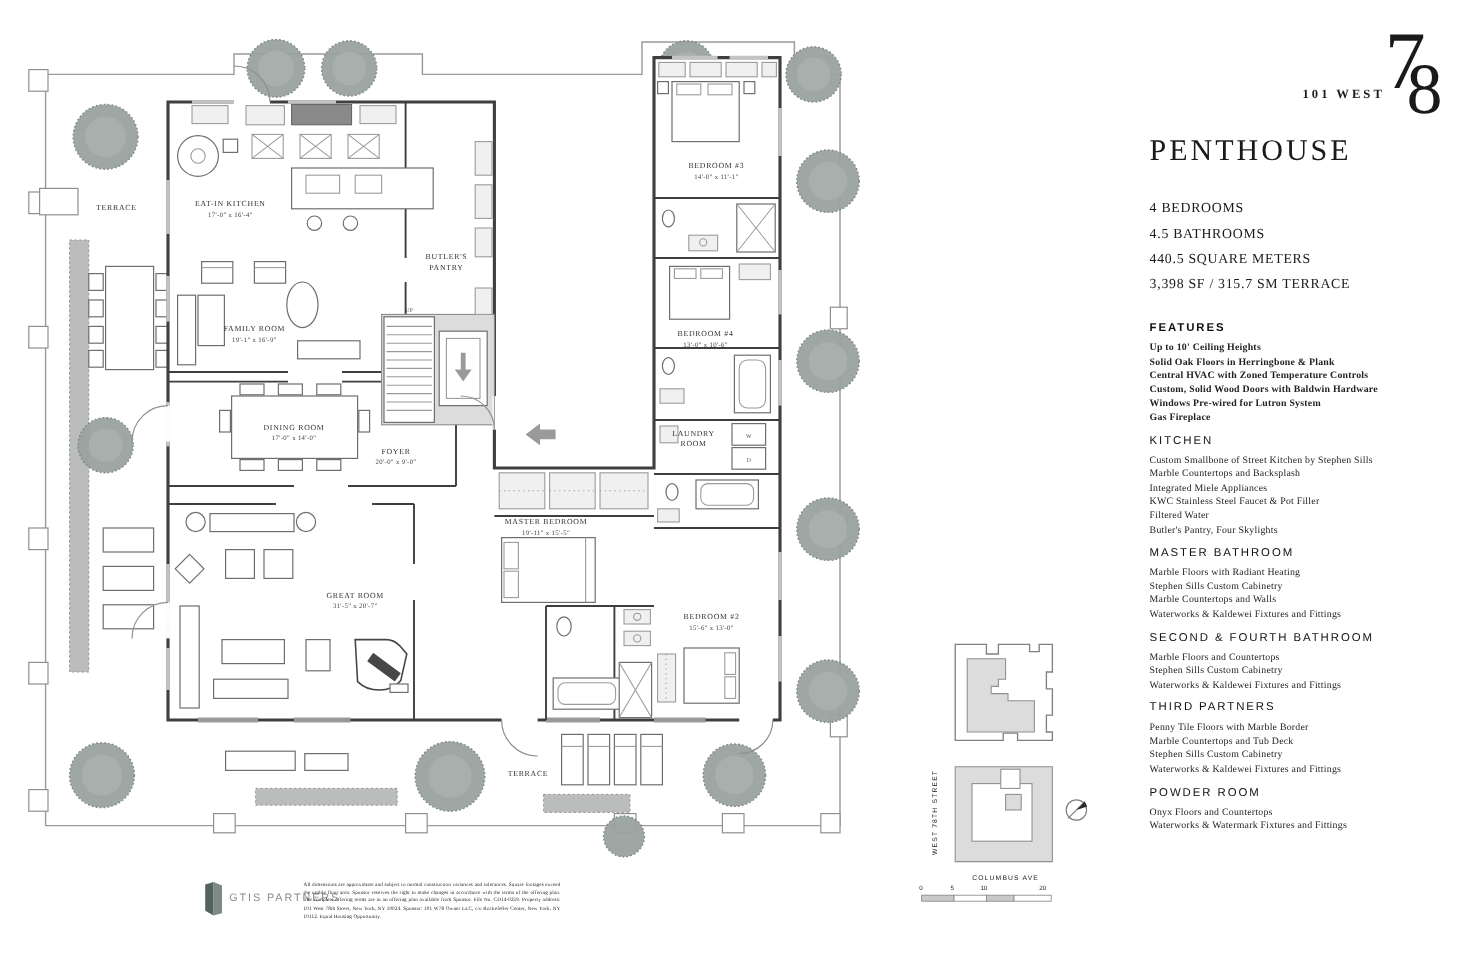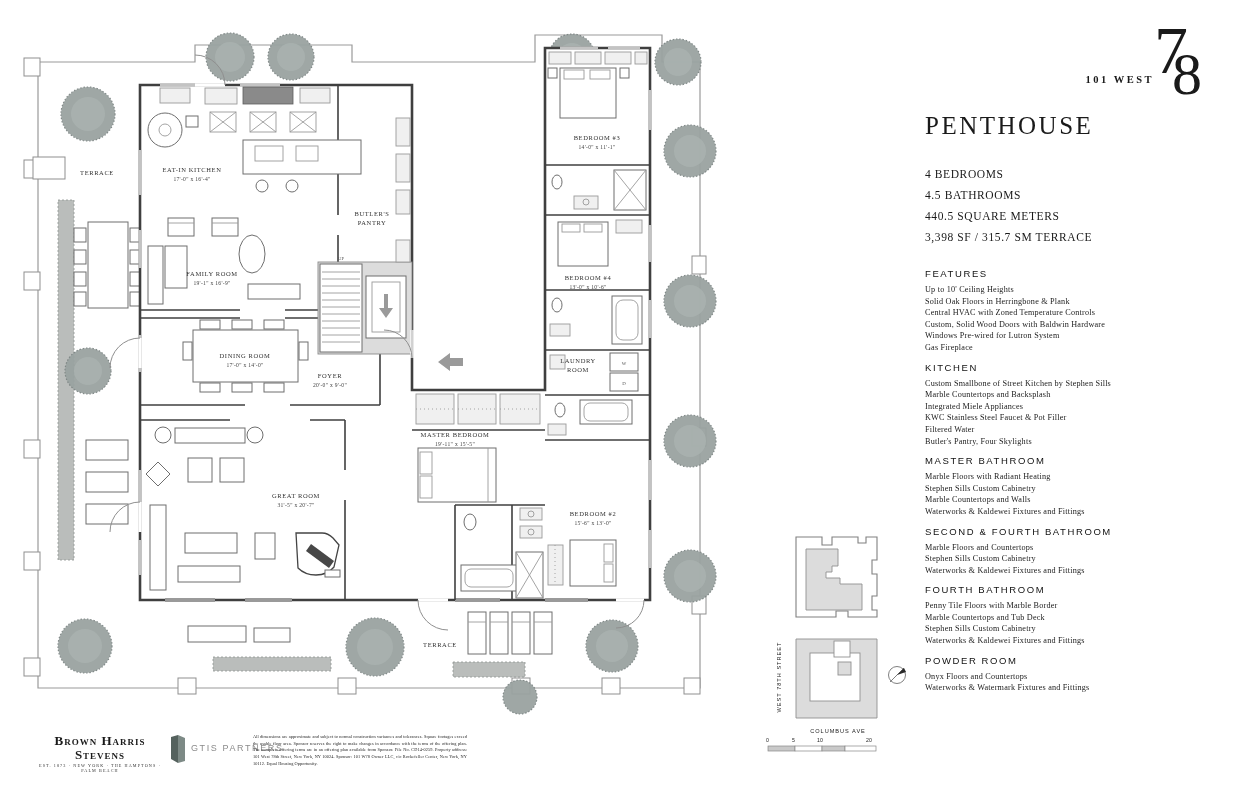--- a/index.html
+++ b/index.html
@@ -40,7 +40,7 @@
   #brand .d7{position:absolute;left:74px;top:-14px;font-size:68px;line-height:1;}
   #brand .d8{position:absolute;left:92px;top:14px;font-size:60px;line-height:1;}
 
-  #specsheet{position:absolute;left:925px;top:112px;width:214px;}
+  #specsheet{position:absolute;left:958px;top:112px;width:214px;}
   #title{font-size:25px;letter-spacing:2.5px;margin:0 0 24px 0;font-weight:normal;}
   ul.specs{list-style:none;margin:0;padding:0;font-size:11.5px;letter-spacing:.6px;line-height:21px;}
   #sections{margin-top:20px;}

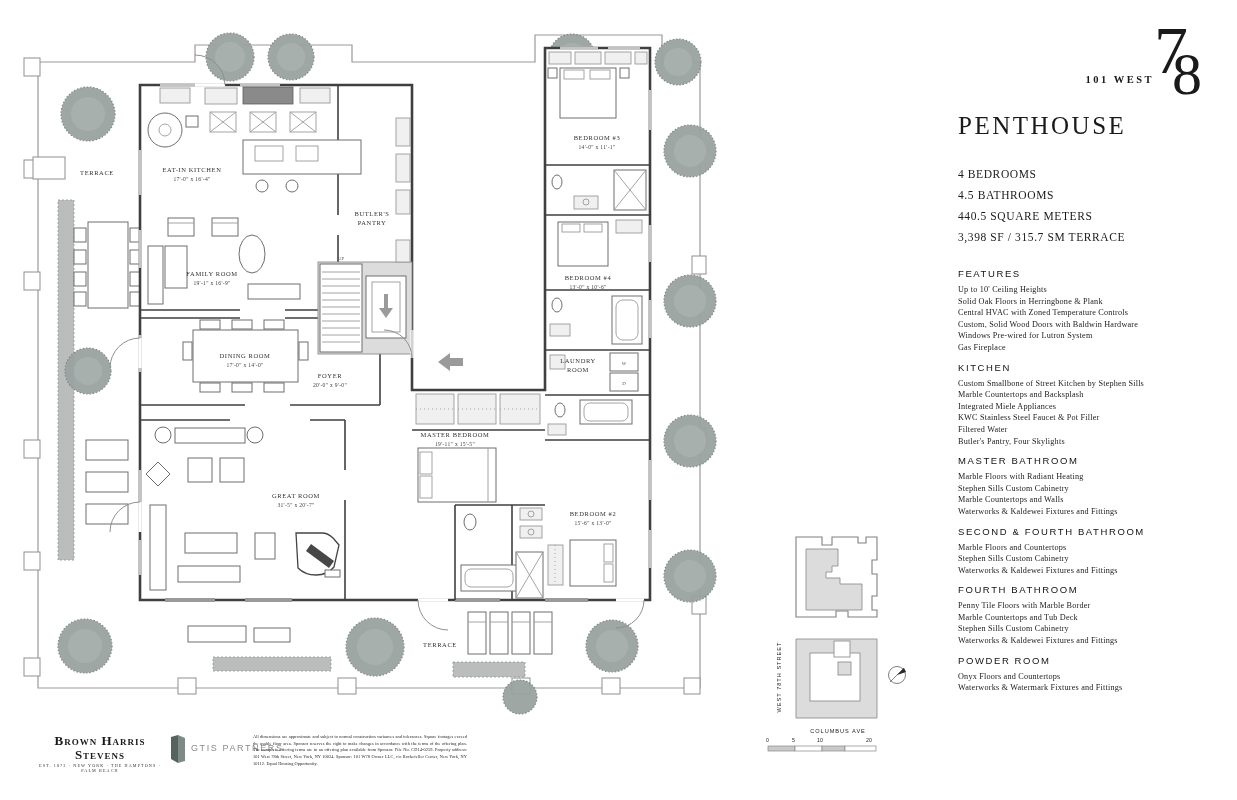--- a/index.html
+++ b/index.html
@@ -45,7 +45,7 @@
   ul.specs{list-style:none;margin:0;padding:0;font-size:11.5px;letter-spacing:.6px;line-height:21px;}
   #sections{margin-top:20px;}
   .sec{margin-top:8px;}
-  .sec:first-child{margin-top:0;}
+  .sec:first-child{margin-top:0;font-weight:bold;}
   .sec-h{font-family:"Liberation Sans",sans-serif;font-size:9.5px;letter-spacing:1.6px;color:#111;margin-bottom:5px;}
   ul.items{list-style:none;margin:0;padding:0;font-size:8.2px;letter-spacing:.2px;line-height:11.6px;color:#222;}
 

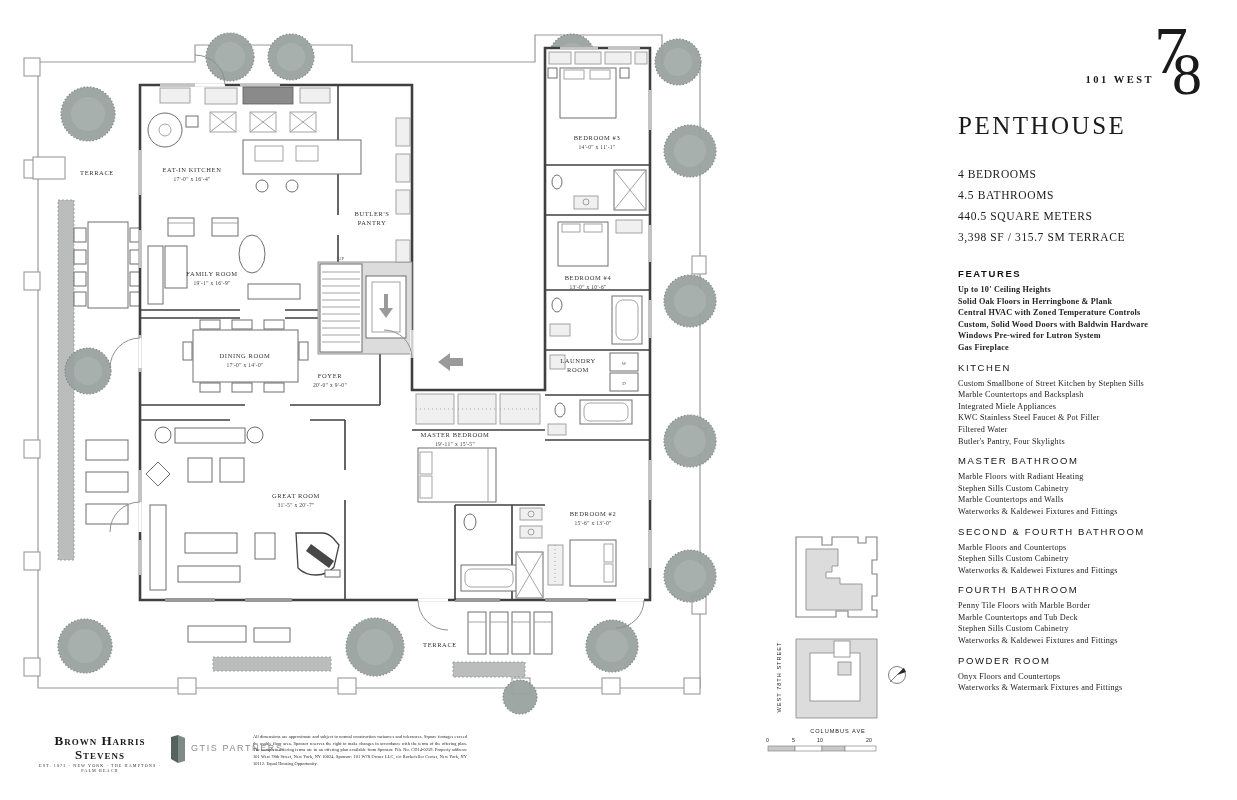--- a/index.html
+++ b/index.html
@@ -496,7 +496,7 @@
           </ul>
       </div>
       <div class="sec">
-        <div class="sec-h">FOURTH BATHROOM</div>
+        <div class="sec-h">THIRD PARTNERS</div>
         <ul class="items">
             <li>Penny Tile Floors with Marble Border</li>
             <li>Marble Countertops and Tub Deck</li>

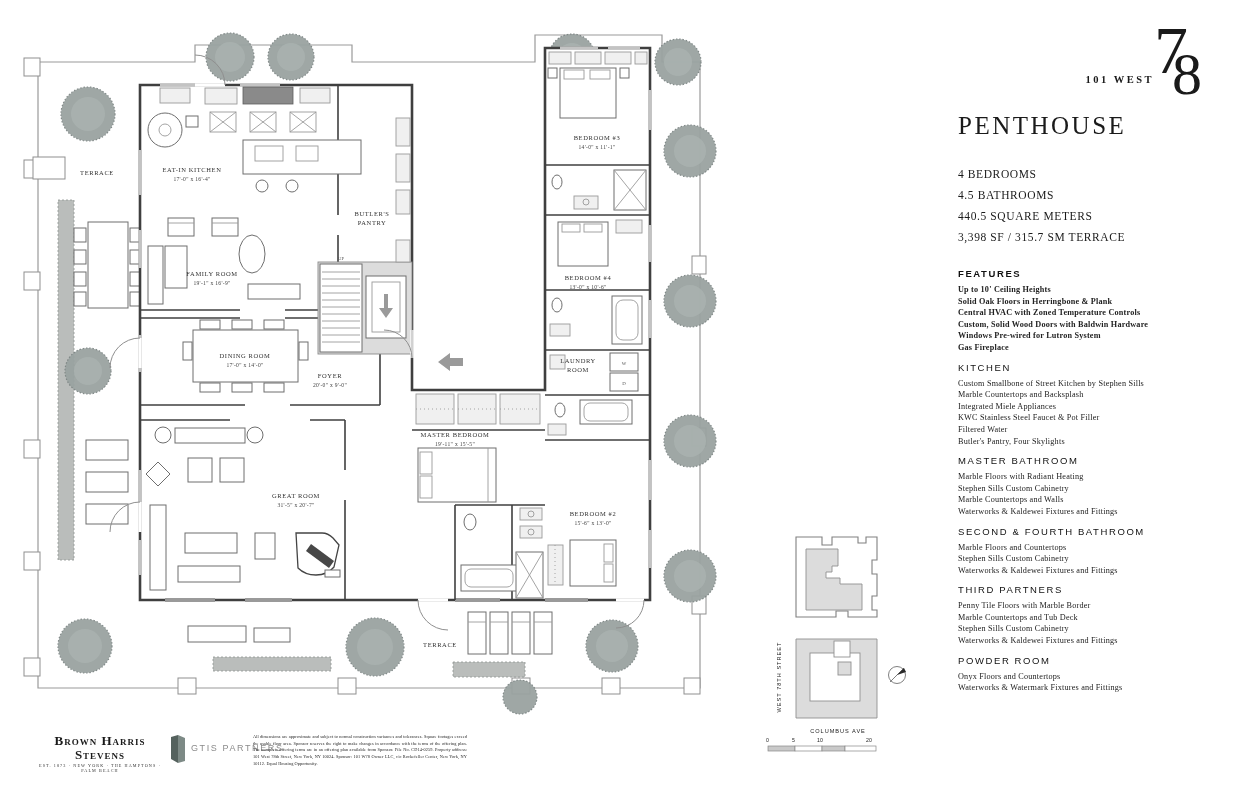--- a/index.html
+++ b/index.html
@@ -514,10 +514,6 @@
     </div>
   </div>
 
-  <div id="bhs">
-    <div class="n">Brown Harris Stevens</div>
-    <div class="t">EST. 1873 · NEW YORK · THE HAMPTONS · PALM BEACH</div>
-  </div>
 
   <div id="gtis">
     <svg width="16" height="30" viewBox="0 0 16 30">

